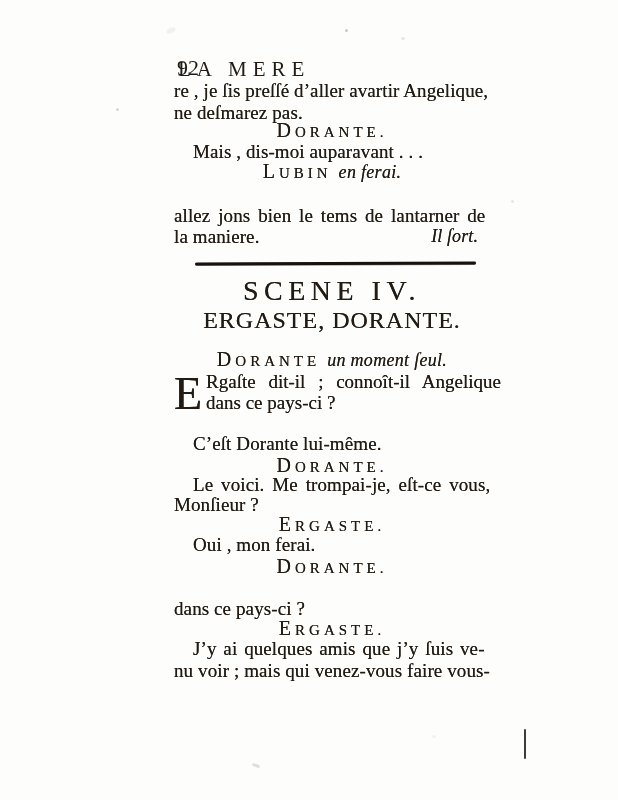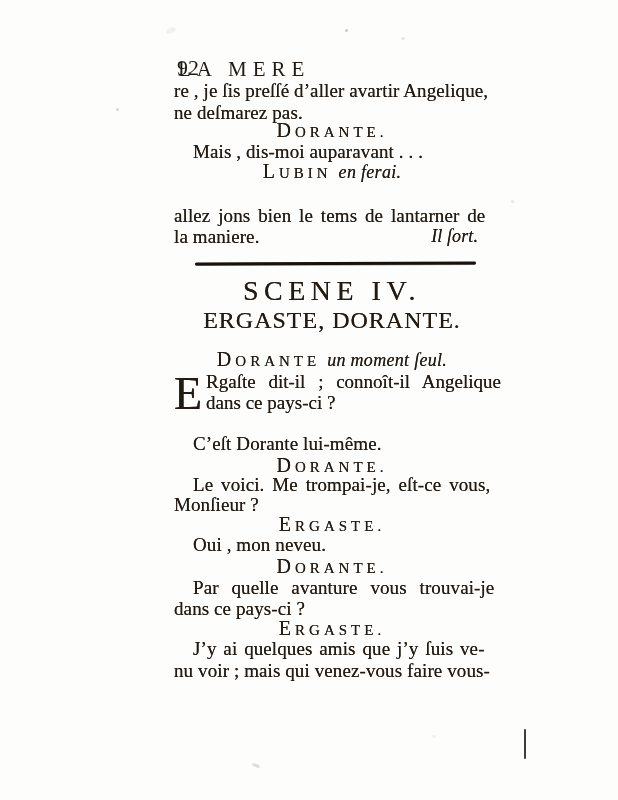--- a/index.html
+++ b/index.html
@@ -119,7 +119,7 @@
   <div class="line center" style="top:514px">
     <span class="charname">ERGASTE.</span>
   </div>
-  <div class="line indent" style="top:534px">Oui , mon neveu.</div>
+  <div class="line indent" style="top:534px">Oui , mon ferai.</div>
 
   <div class="line center" style="top:556px">
     <span class="charname">DORANTE.</span>

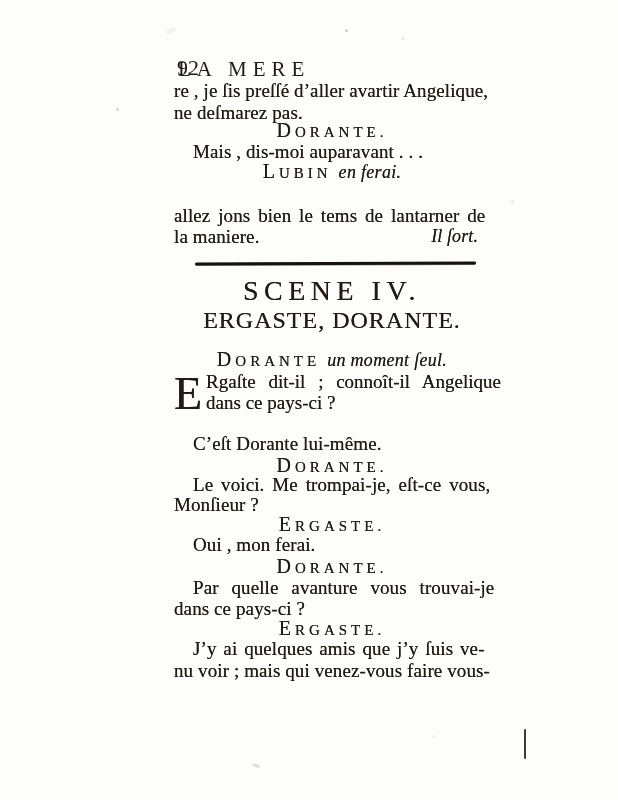--- a/index.html
+++ b/index.html
@@ -124,7 +124,6 @@
   <div class="line center" style="top:556px">
     <span class="charname">DORANTE.</span>
   </div>
-  <div class="line indent ws8" style="top:577px">Par quelle avanture vous trouvai-je</div>
   <div class="line" style="top:598px">dans ce pays-ci ?</div>
 
   <div class="line center" style="top:618px">

